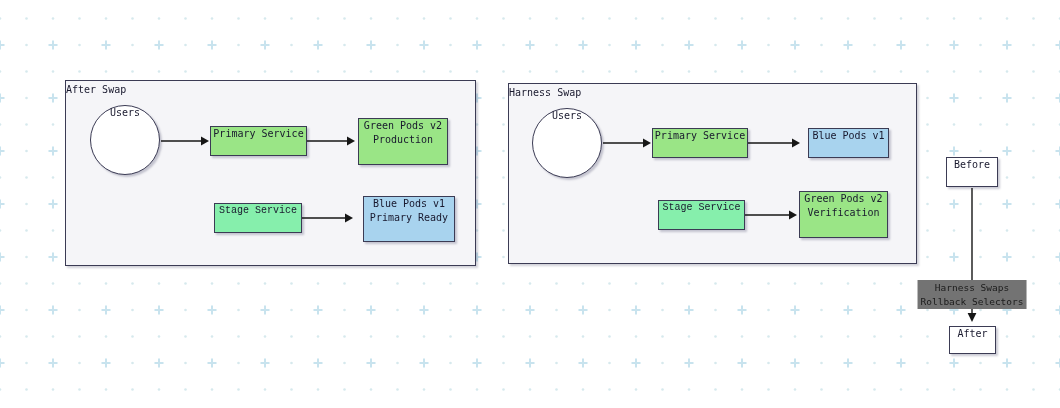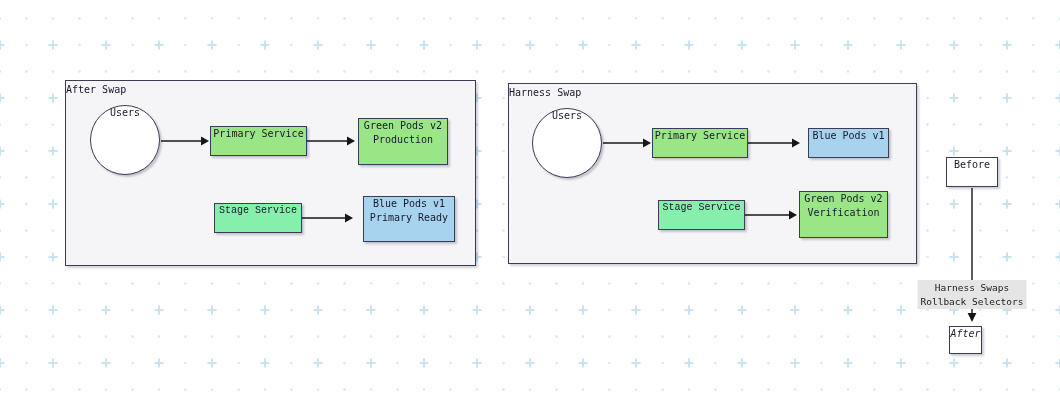--- a/index.html
+++ b/index.html
@@ -49,7 +49,7 @@
     position:absolute;
     left:972px;top:280px;
     transform:translateX(-50%);
-    background:#e5e5e5;
+    background:#737373;
     text-align:center;
     font-size:9.5px;
     line-height:13.5px;

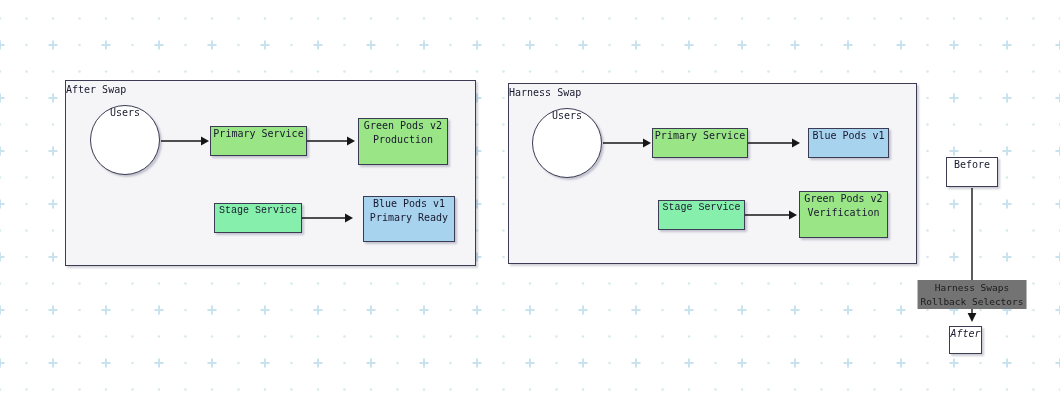--- a/index.html
+++ b/index.html
@@ -126,7 +126,7 @@
   <div class="node white" style="left:946px;top:157px;width:52px;height:30px;">
     <span>Before</span>
   </div>
-  <div class="node white" style="left:949px;top:326px;width:33px;height:28px;font-style:italic;">
+  <div class="node white" style="left:949px;top:326px;width:47px;height:28px;">
     <span>After</span>
   </div>
 

